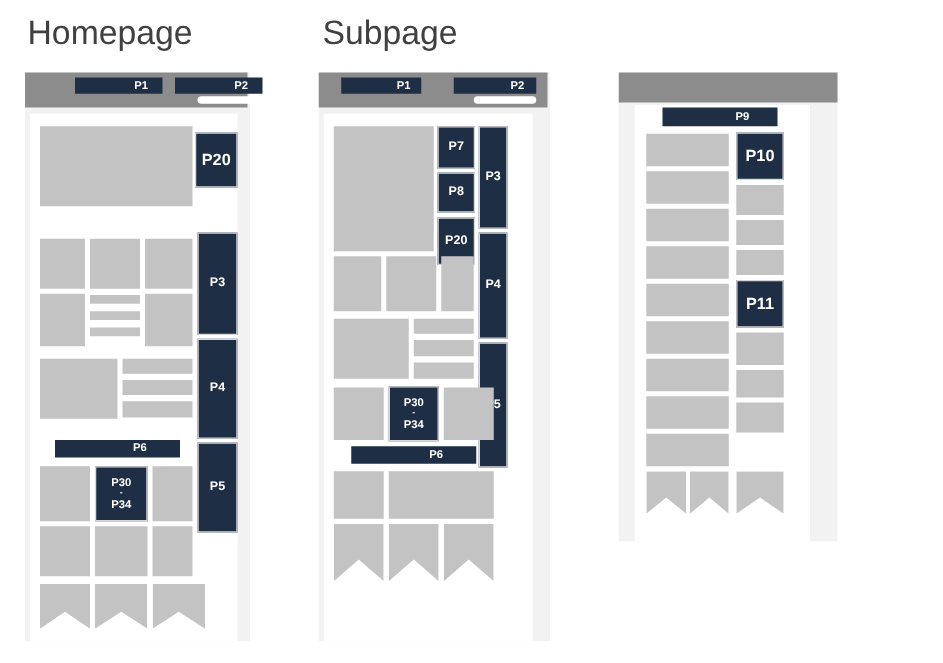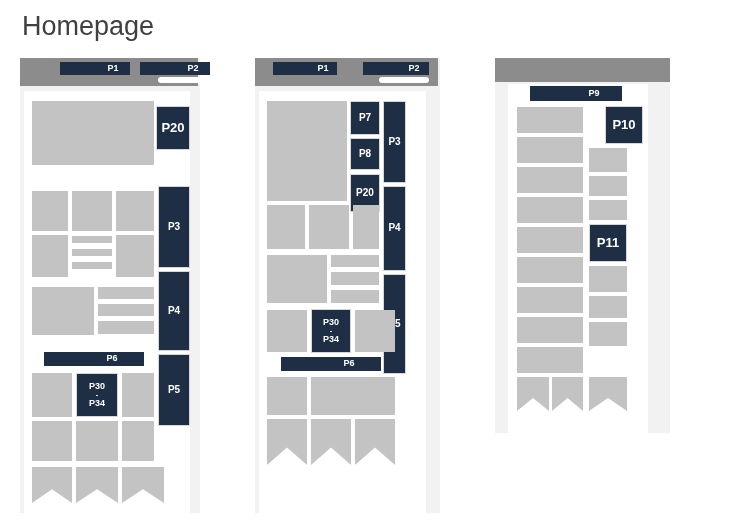--- a/index.html
+++ b/index.html
@@ -122,6 +122,7 @@
     <div class="ribbon" style="left:102px;top:409px;width:42px;height:36px;"></div>
   </div>
 
+  <div class="col-title" style="left:258px;top:11px;">Subpage</div>
 
   <div class="wire" id="col-sub" style="left:255px;top:58px;width:185px;height:455px;">
 

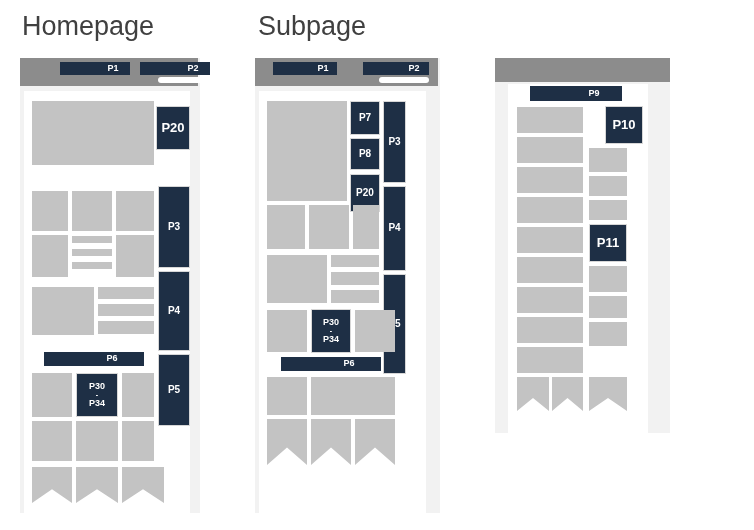--- a/index.html
+++ b/index.html
@@ -195,7 +195,7 @@
     <div class="blk" style="left:22px;top:259px;width:66px;height:26px;"></div>
     <div class="blk" style="left:22px;top:289px;width:66px;height:26px;"></div>
 
-    <div class="navy lg" style="left:110px;top:48px;width:38px;height:38px;">P10</div>
+    <div class="navy lg" style="left:94px;top:48px;width:38px;height:38px;">P10</div>
     <div class="blk" style="left:94px;top:90px;width:38px;height:24px;"></div>
     <div class="blk" style="left:94px;top:118px;width:38px;height:20px;"></div>
     <div class="blk" style="left:94px;top:142px;width:38px;height:20px;"></div>

